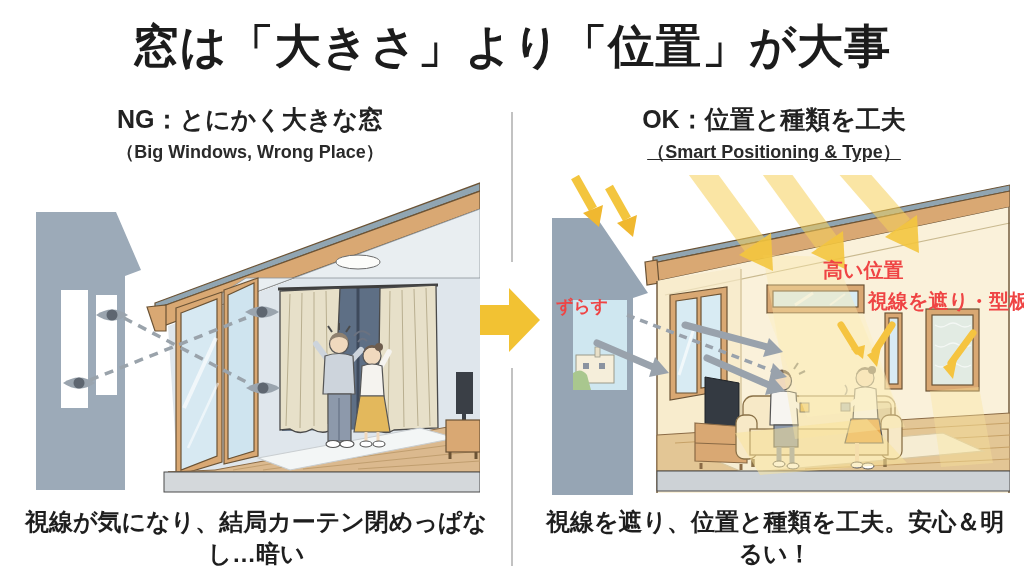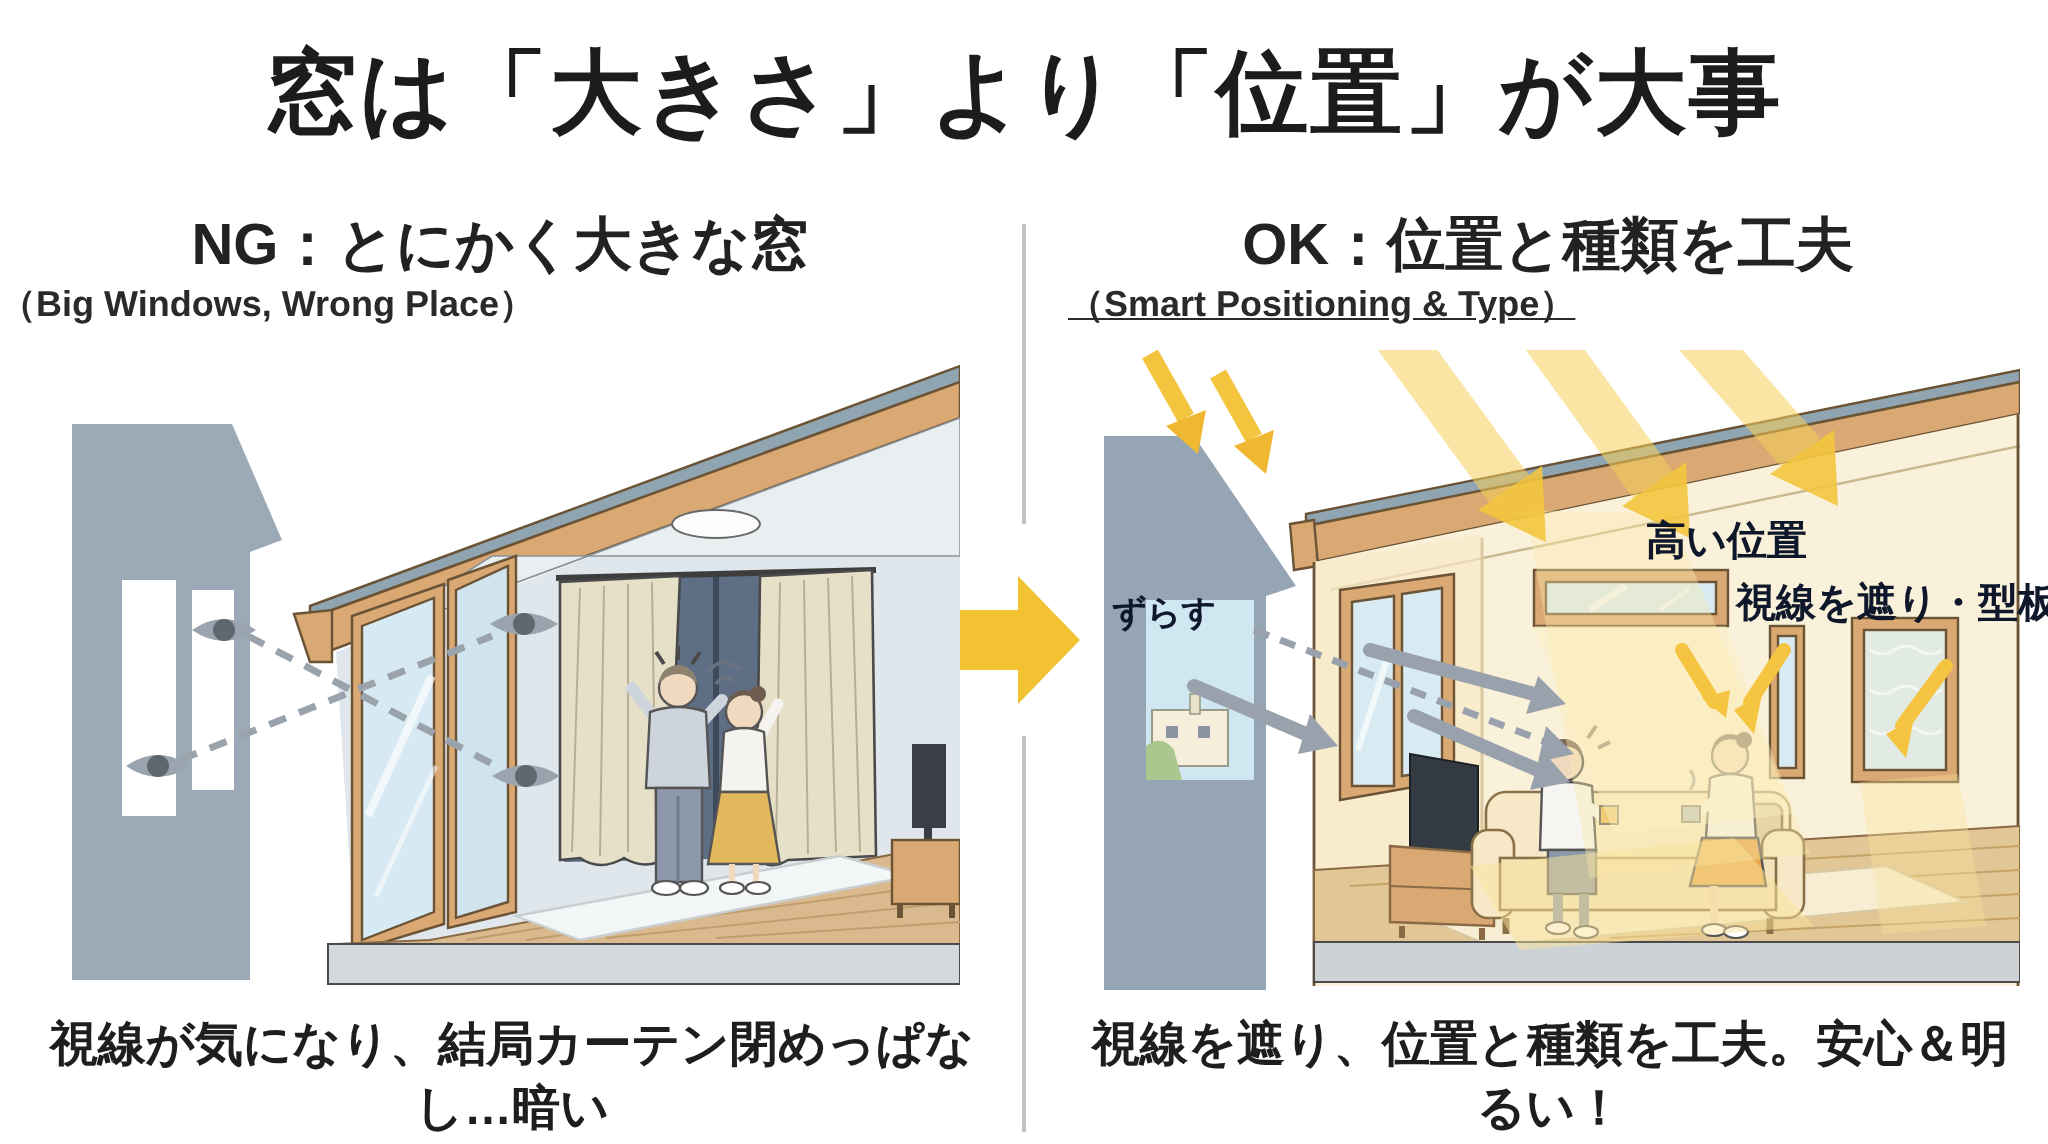--- a/index.html
+++ b/index.html
@@ -14,7 +14,7 @@
     top:16px;left:0;width:1024px;text-align:center;
     font-size:46px;font-weight:900;letter-spacing:1px;color:#1c1c1c;
   }
-  .panel-heading{font-size:29px;font-weight:800;text-align:center;color:#222;}
+  .panel-heading{font-size:25px;font-weight:800;text-align:center;color:#222;}
   .panel-sub{font-size:18px;font-weight:700;text-align:left;color:#2a2a2a;}
   .ph-left{top:103px;left:0;width:500px;}
   .ps-left{top:140px;left:0;width:500px;}

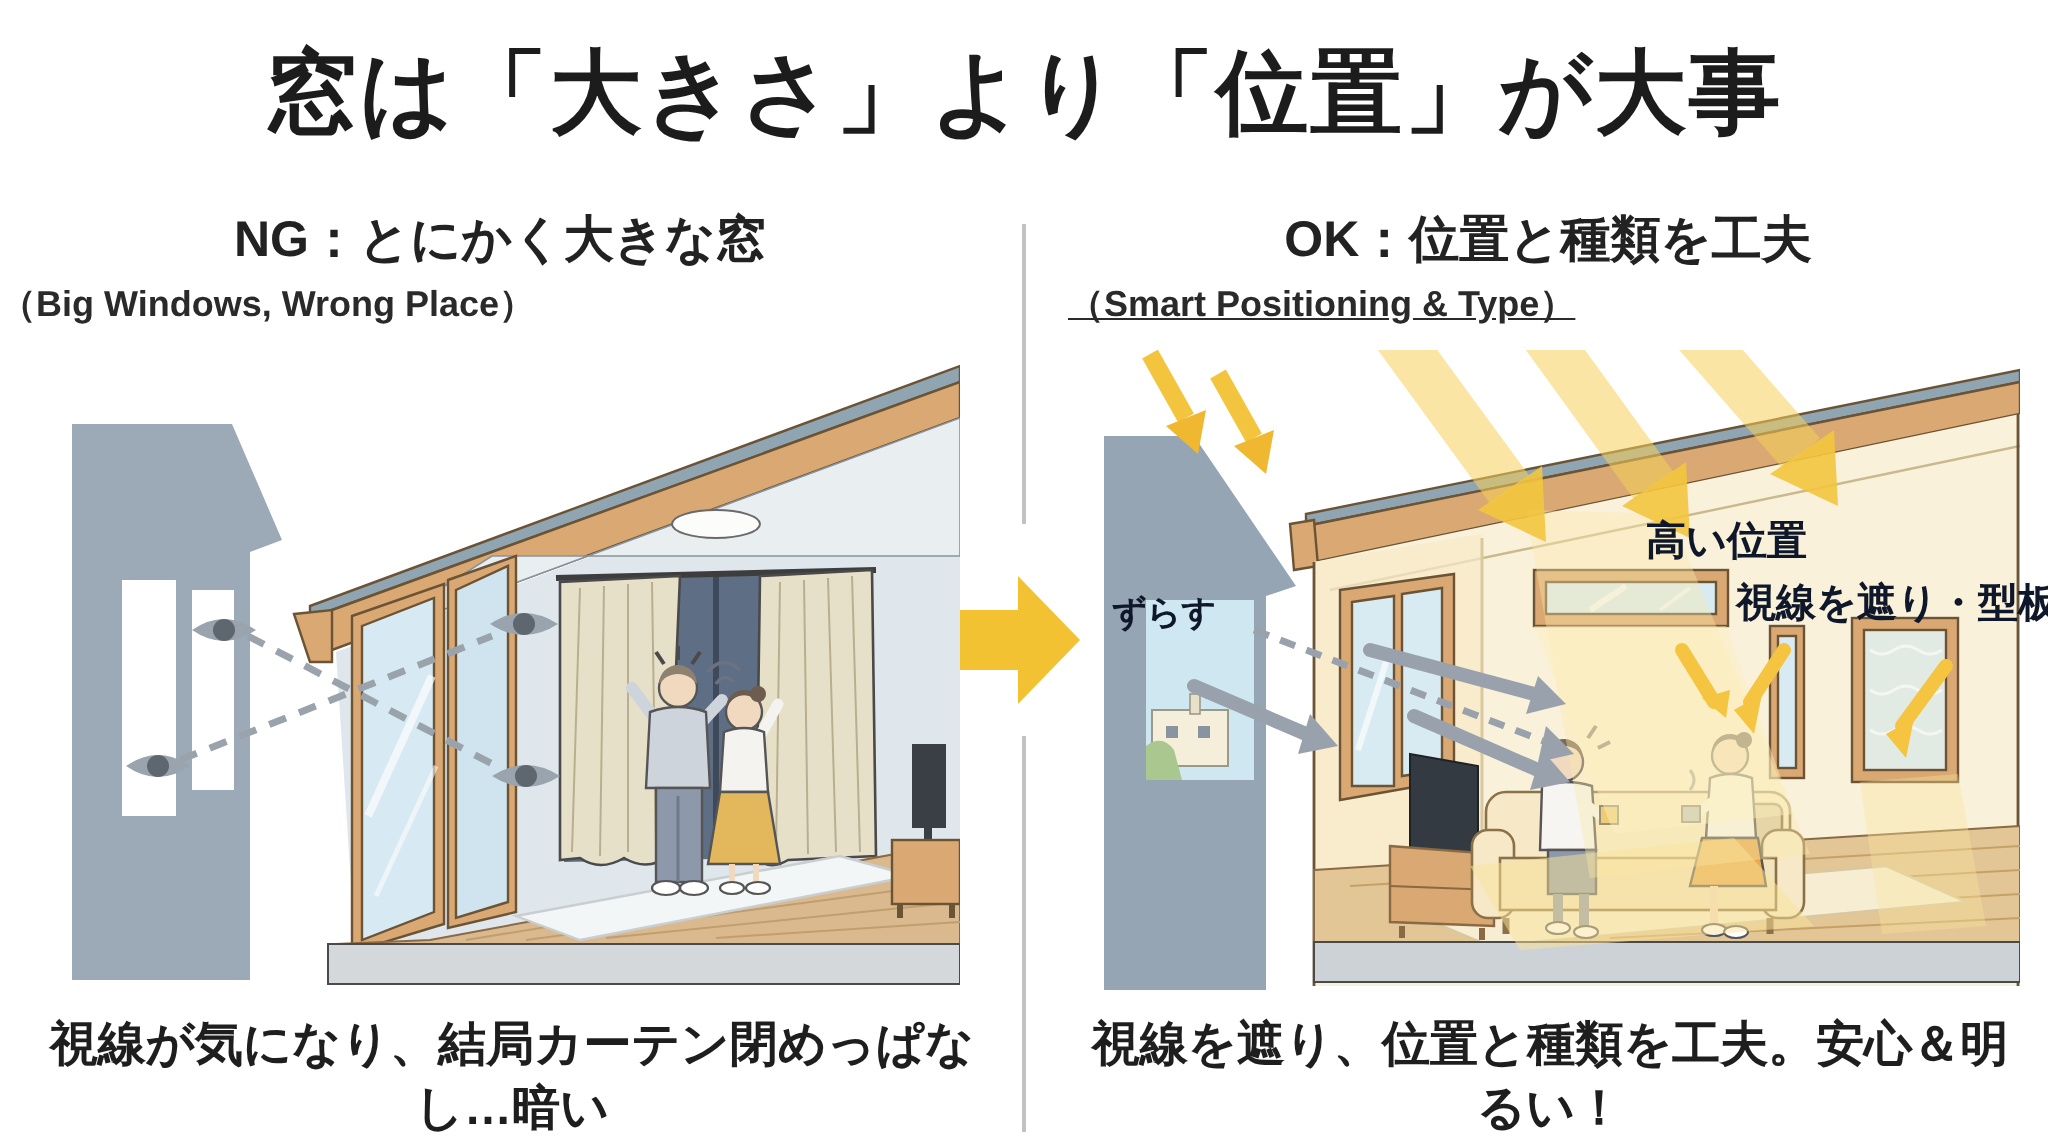--- a/index.html
+++ b/index.html
@@ -15,7 +15,7 @@
     font-size:46px;font-weight:900;letter-spacing:1px;color:#1c1c1c;
   }
   .panel-heading{font-size:25px;font-weight:800;text-align:center;color:#222;}
-  .panel-sub{font-size:18px;font-weight:700;text-align:left;color:#2a2a2a;}
+  .panel-sub{font-size:18px;font-weight:700;text-align:center;color:#2a2a2a;}
   .ph-left{top:103px;left:0;width:500px;}
   .ps-left{top:140px;left:0;width:500px;}
   .ph-right{top:103px;left:534px;width:480px;}

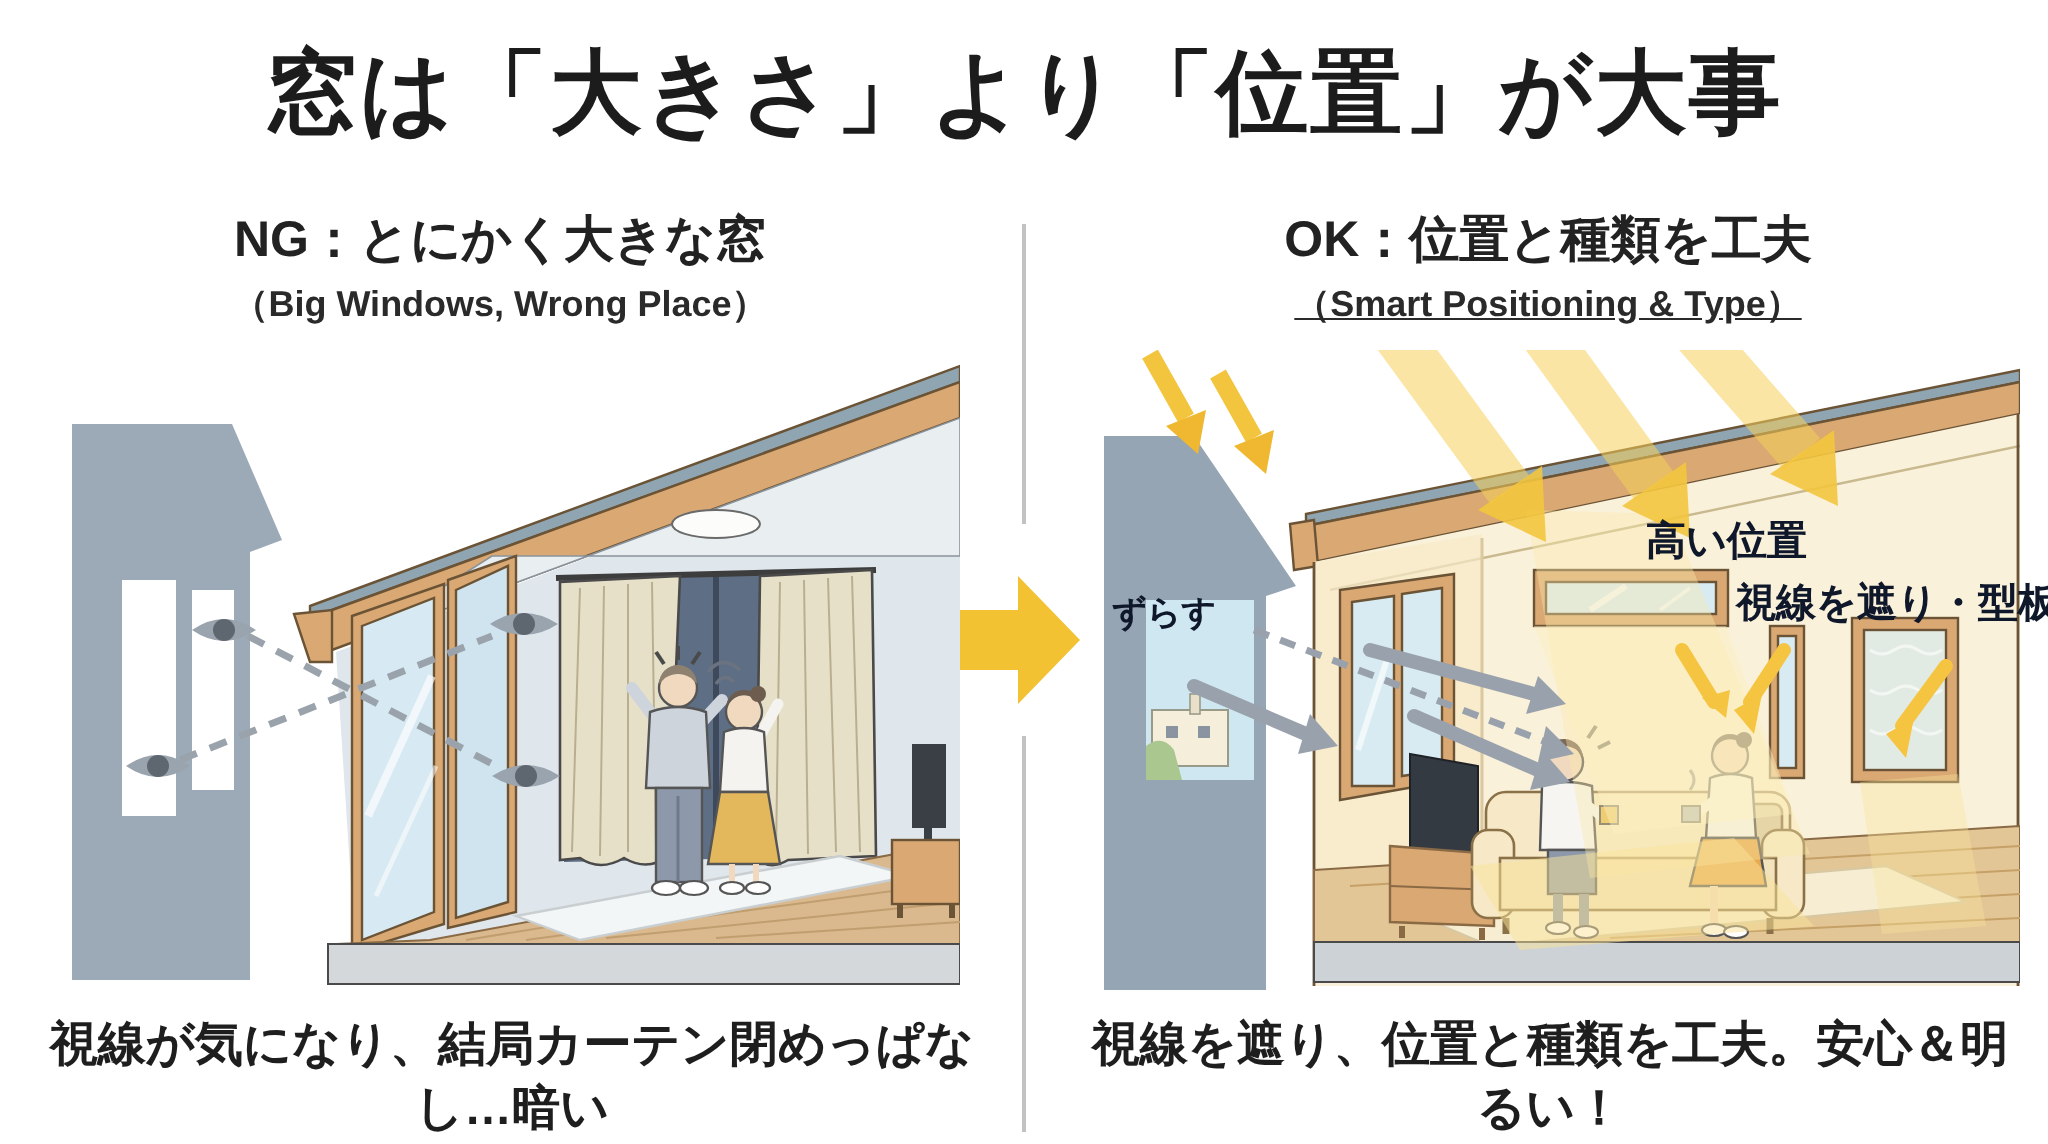--- a/index.html
+++ b/index.html
@@ -26,7 +26,7 @@
   .divider{left:511px;width:2px;background:#c2c2c2;}
   .div-top{top:112px;height:150px;}
   .div-bottom{top:368px;height:198px;}
-  .anno{font-weight:800;color:#0f172a;white-space:nowrap;}
+  .anno{font-weight:800;color:#ef4444;white-space:nowrap;}
   .anno-shift{top:295px;left:556px;font-size:17px;}
   .anno-high{top:257px;left:823px;font-size:20px;}
   .anno-slit{top:288px;left:868px;font-size:20px;}

